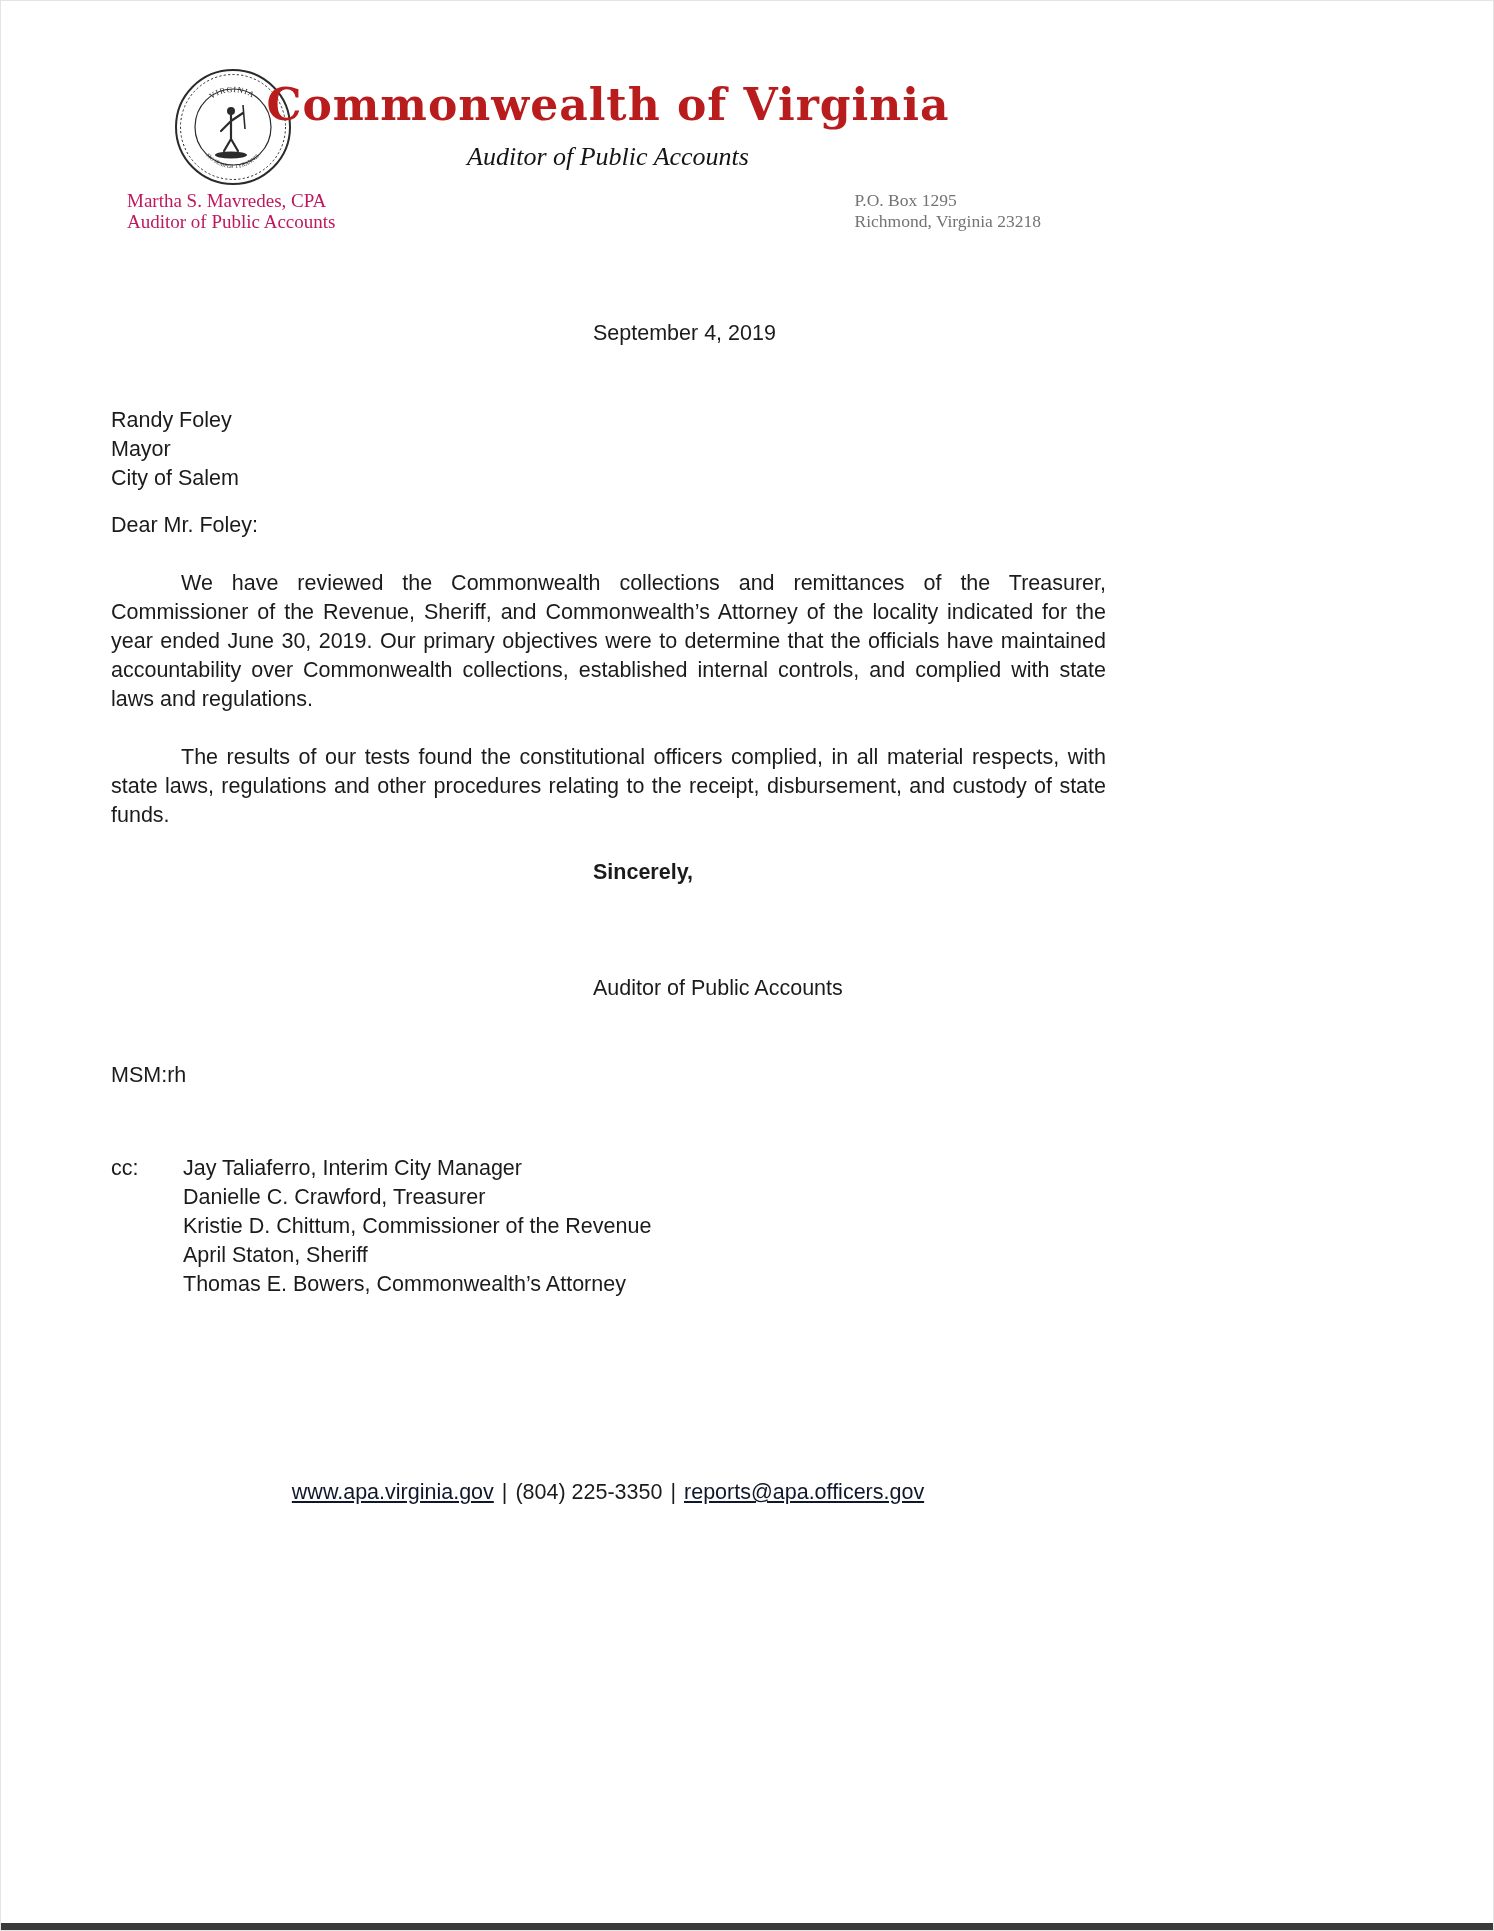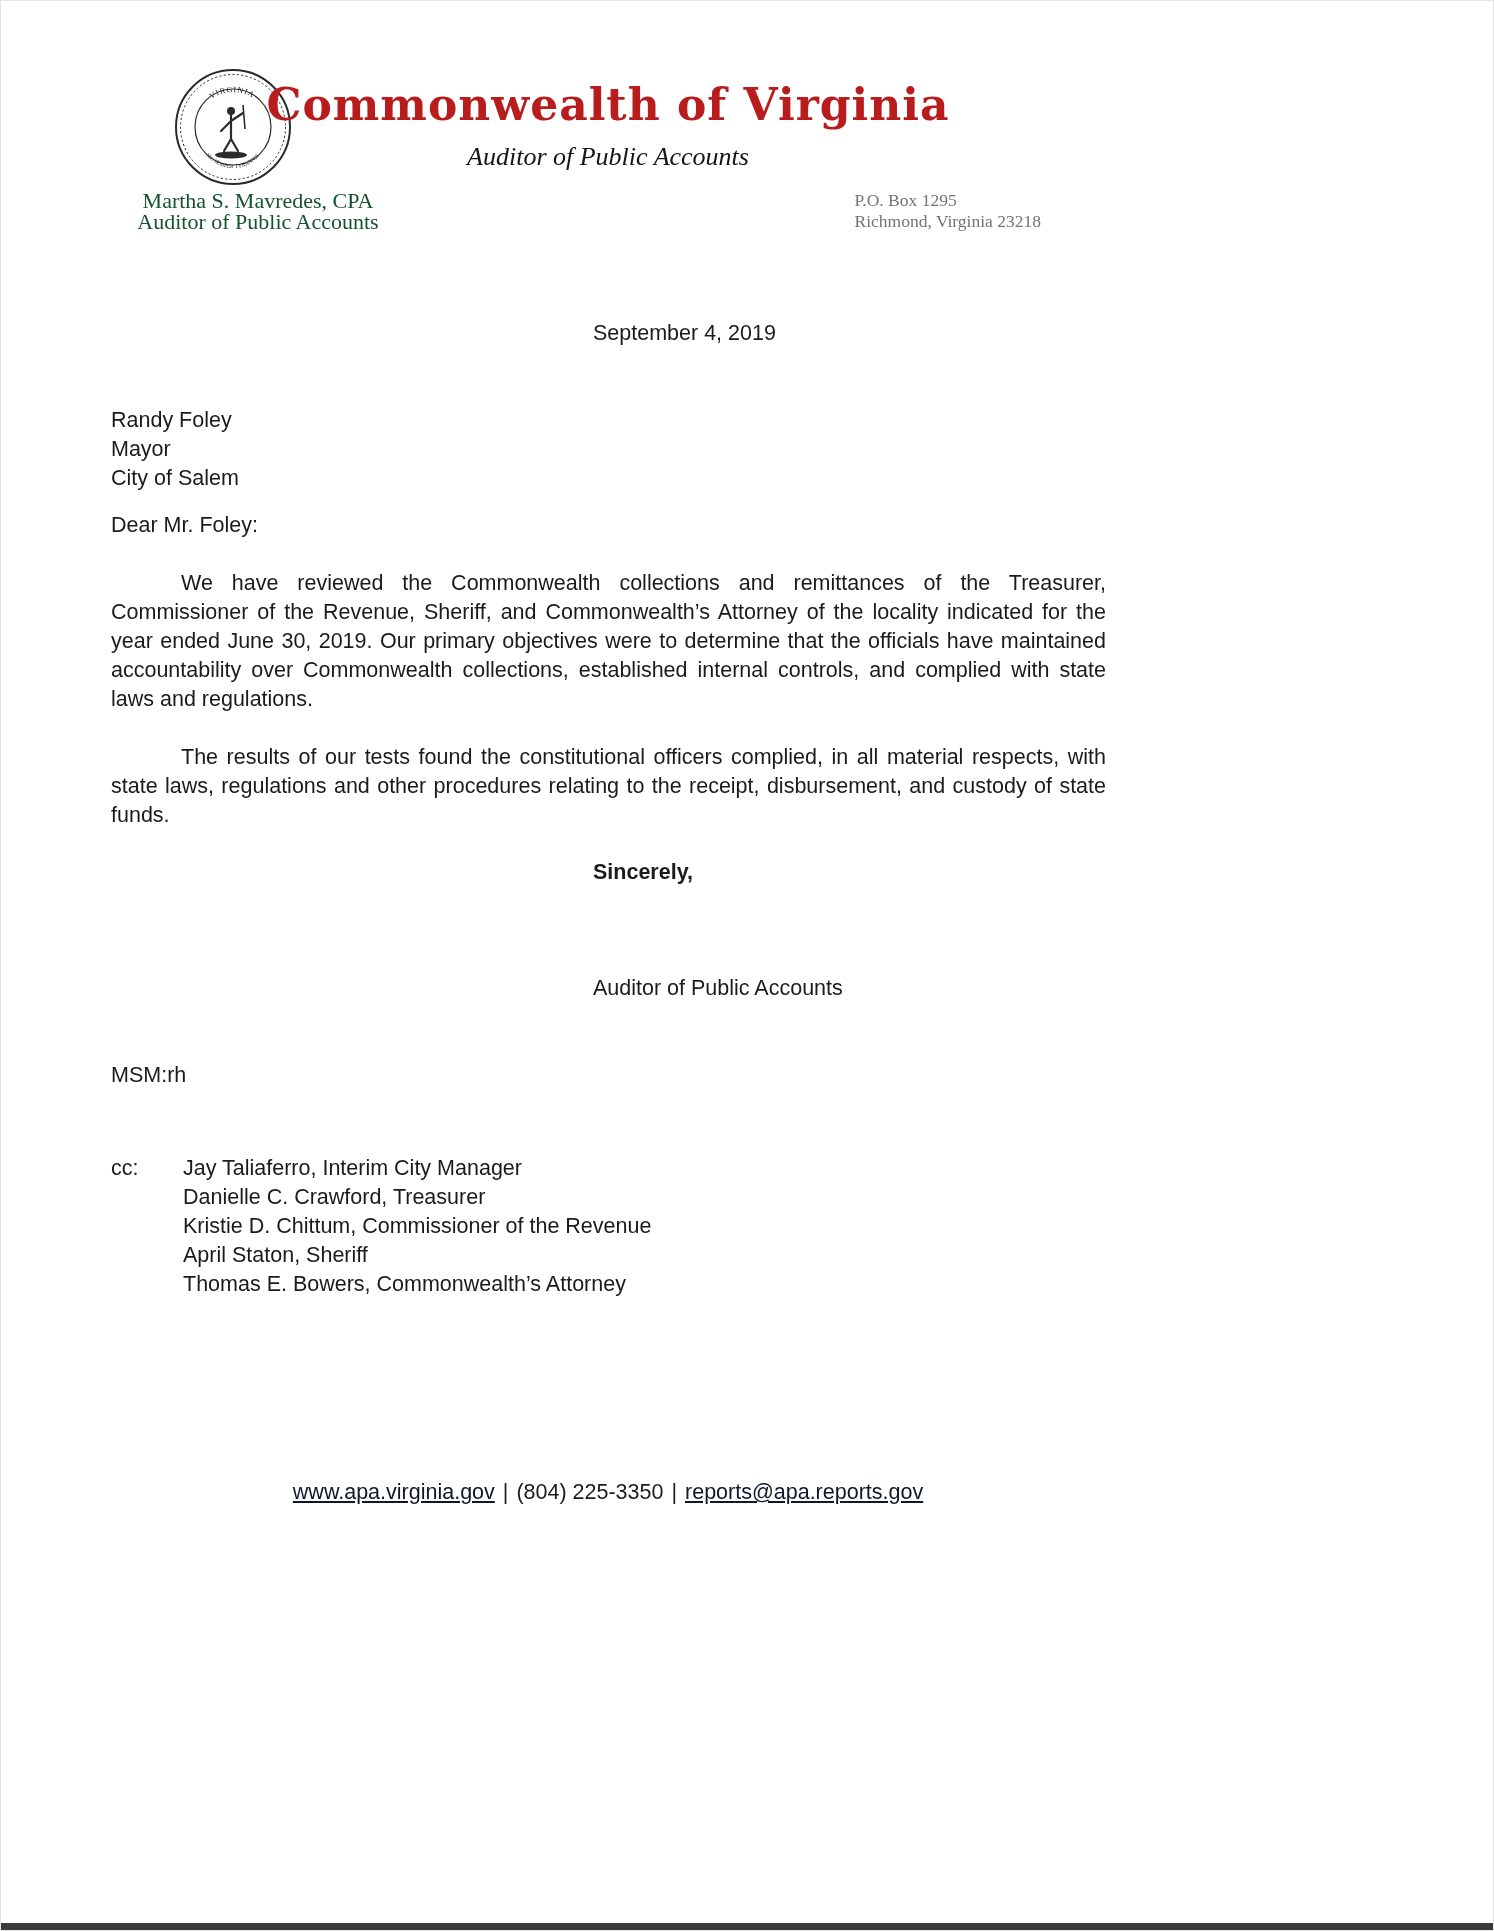--- a/index.html
+++ b/index.html
@@ -25,8 +25,8 @@
     font-style:italic; font-size:26px; margin-top:12px; color:#151515;
   }
   .contact-left {
-    position:absolute; left:126px; top:189px; width:262px; text-align:center;
-    font-family:"Liberation Serif", serif; font-size:22px; line-height:21px; color:#14532d;
+    position:absolute; left:126px; top:189px; width:262px; text-align:left;
+    font-family:"Liberation Serif", serif; font-size:19px; line-height:21px; color:#be185d;
   }
   .contact-right {
     position:absolute; right:452px; top:189px; text-align:left;

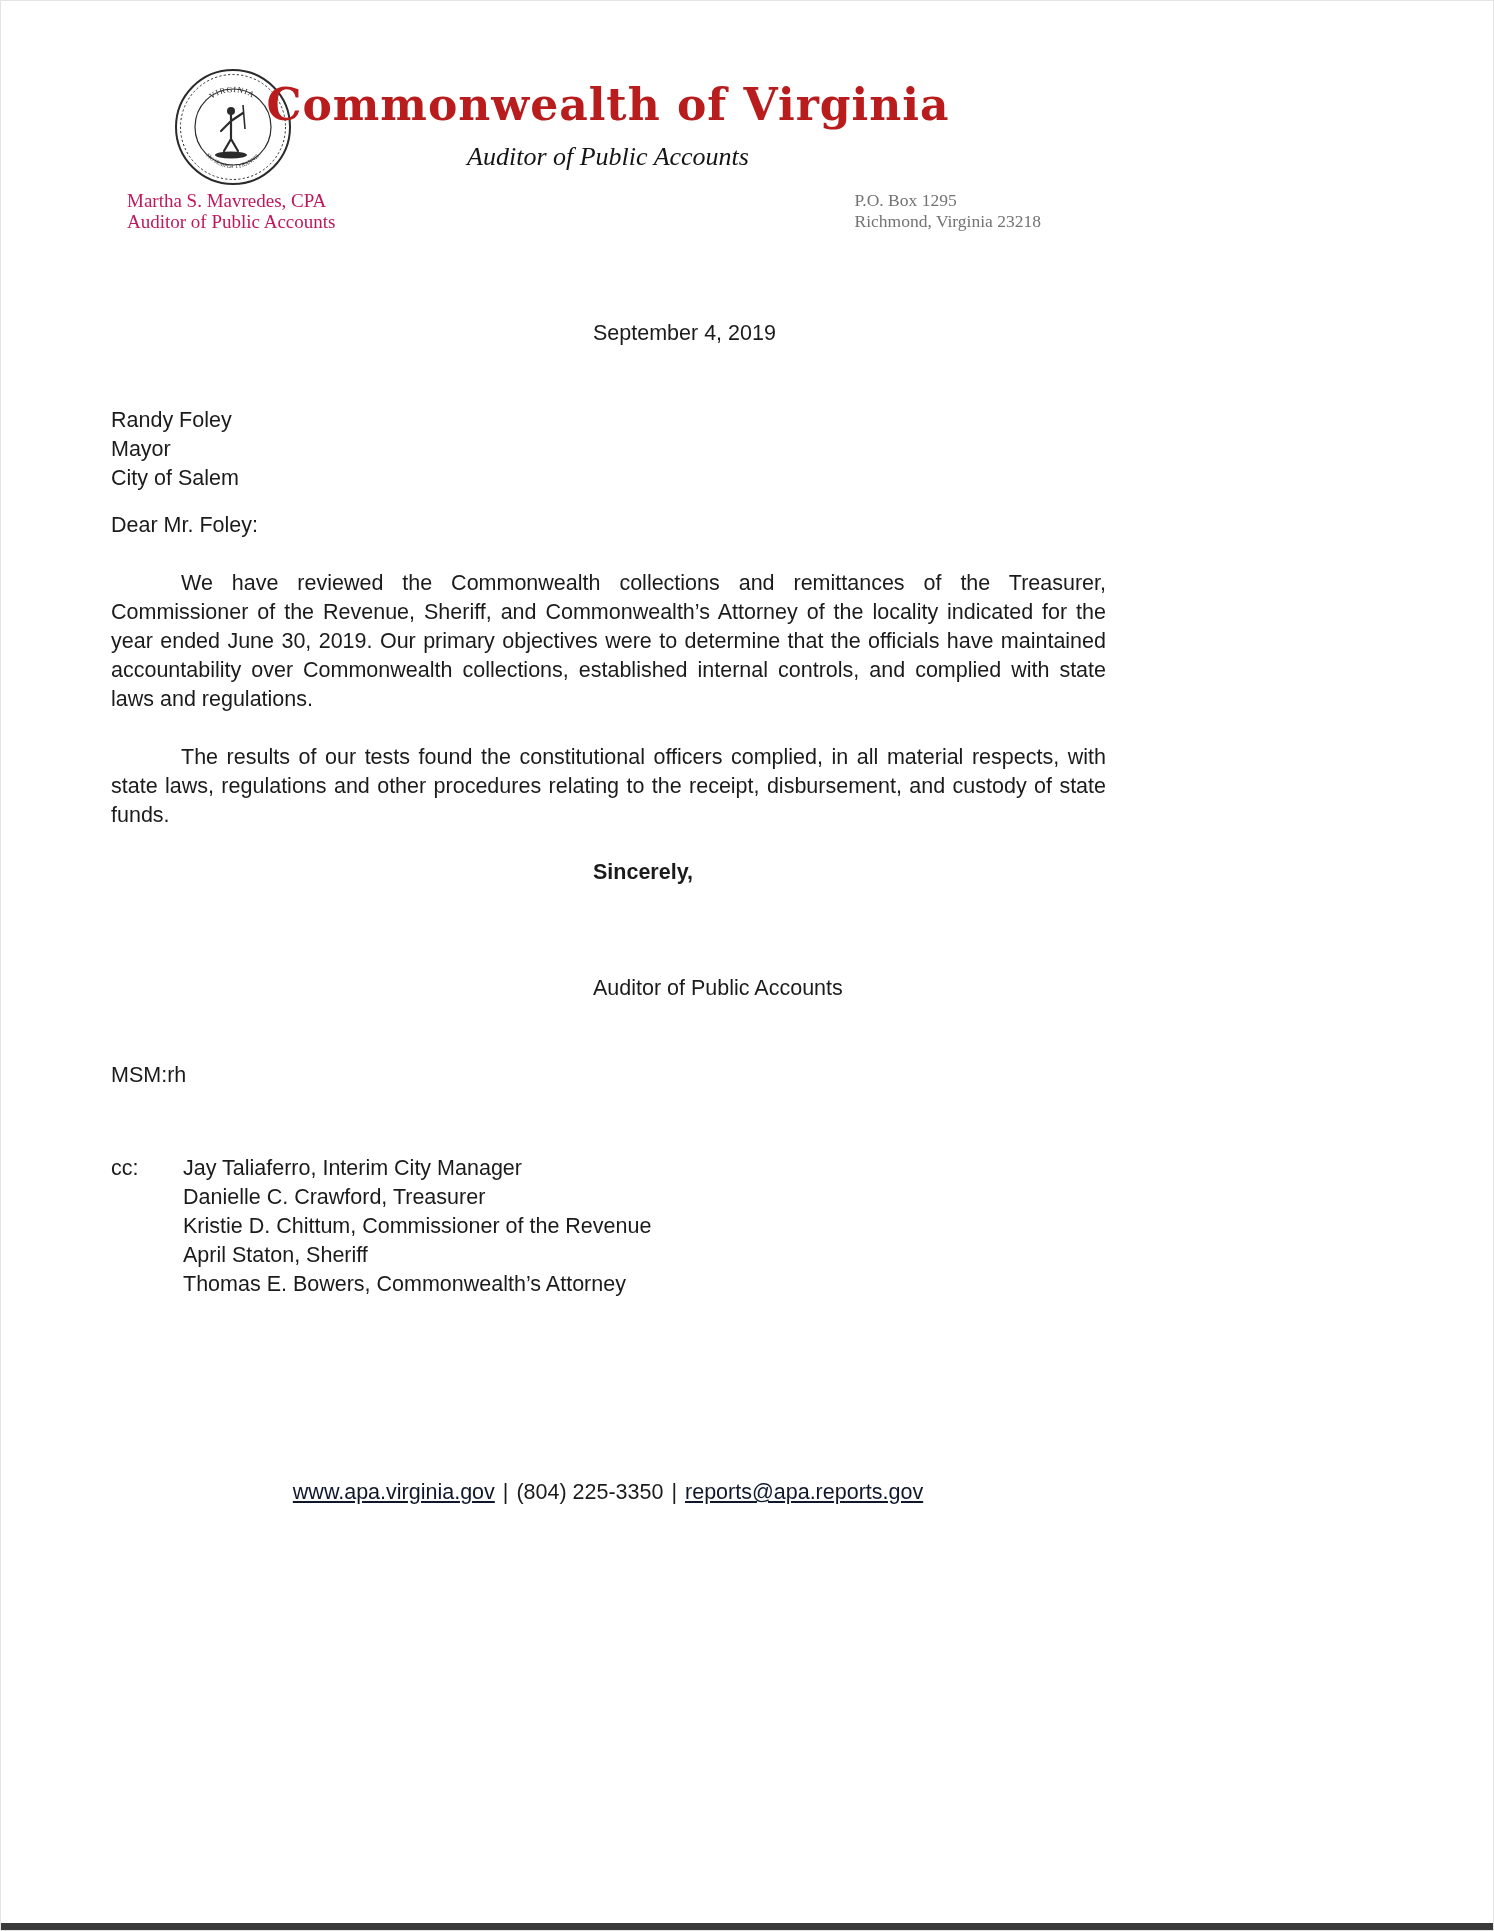--- a/index.html
+++ b/index.html
@@ -135,7 +135,7 @@
   </div>
 
   <div class="footer">
-    <a class="link">www.apa.virginia.gov</a><span class="sep">|</span><span>(804) 225-3350</span><span class="sep">|</span><a class="link">reports@apa.reports.gov</a>
+    <a class="link">www.apa.virginia.gov</a><span class="sep">|</span><span>(804) 225-3350</span><span class="sep">|</span><a class="link">reports@apa.officers.gov</a>
   </div>
 
   <div class="bottom-bar"></div>

